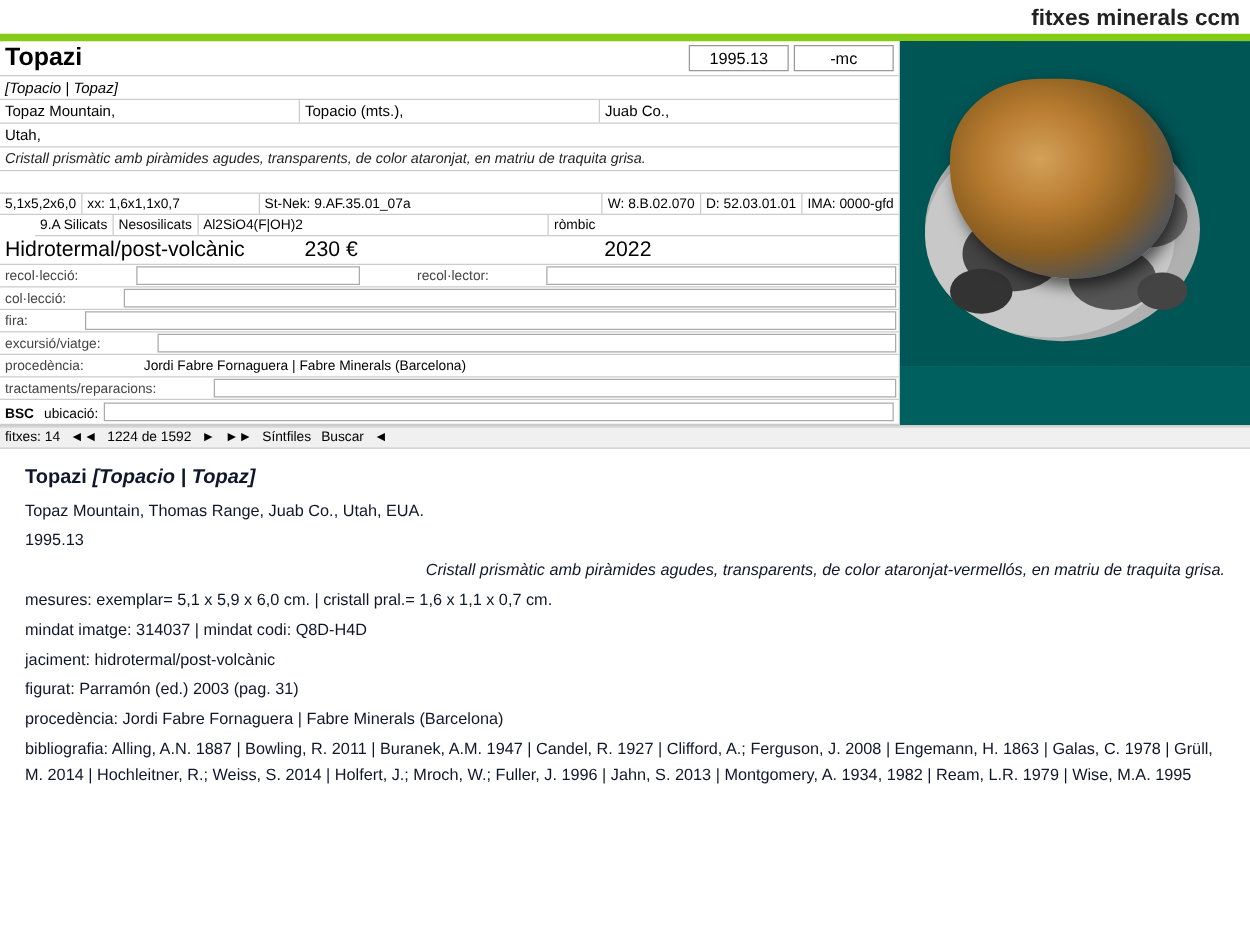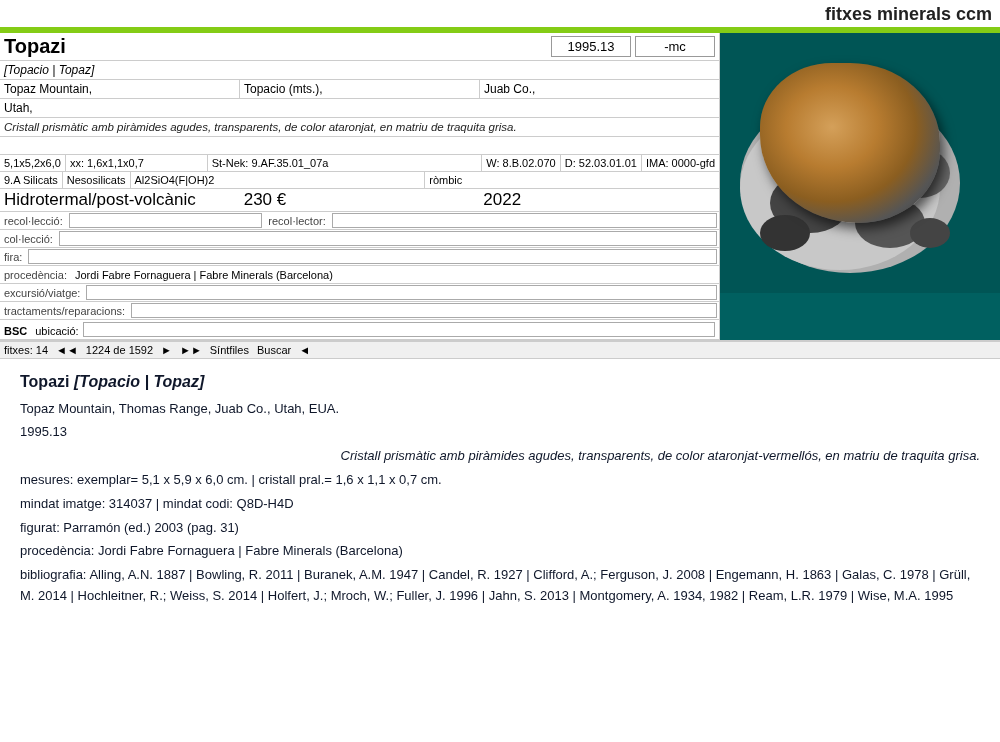--- a/index.html
+++ b/index.html
@@ -121,6 +121,7 @@
       display: flex;
       border-bottom: 1px solid #ccc;
       font-size: 11px;
+      margin-left: 28px;
     }
     .silicats-cell {
       padding: 2px 4px;

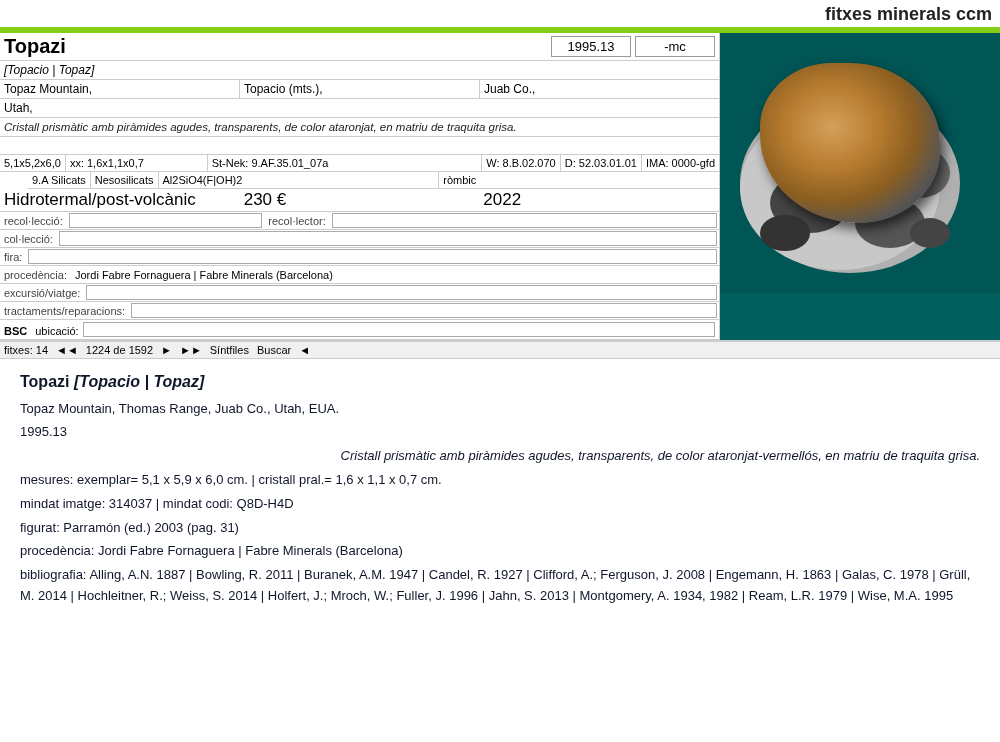--- a/index.html
+++ b/index.html
@@ -134,6 +134,7 @@
       align-items: center;
       font-size: 11px;
       min-height: 18px;
+      gap: 40px;
     }
     .label-input-row .lbl {
       padding: 1px 4px;

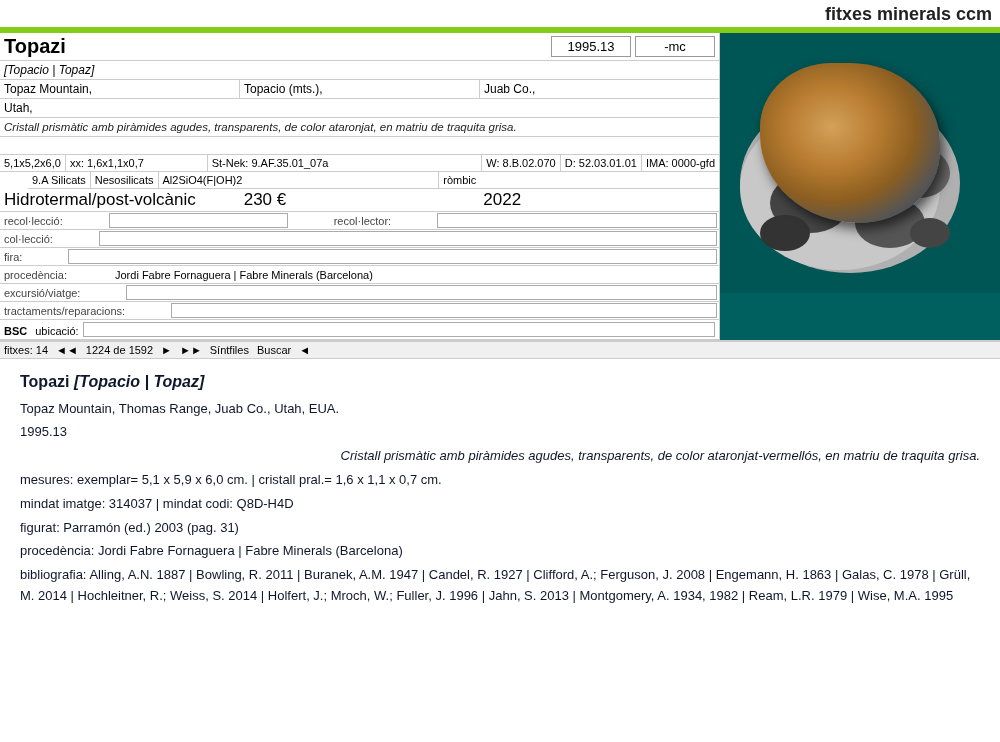--- a/index.html
+++ b/index.html
@@ -261,13 +261,13 @@
     </div>
 
     <div class="label-input-row">
+      <span class="lbl">excursió/viatge:</span>
+      <input class="inp" type="text" value="" style="flex: 1 1 0%;">
+    </div>
+
+    <div class="label-input-row">
       <span class="lbl">procedència:</span>
       <span class="field-value">Jordi Fabre Fornaguera | Fabre Minerals (Barcelona)</span>
-    </div>
-
-    <div class="label-input-row">
-      <span class="lbl">excursió/viatge:</span>
-      <input class="inp" type="text" value="" style="flex: 1 1 0%;">
     </div>
 
     <div class="label-input-row">

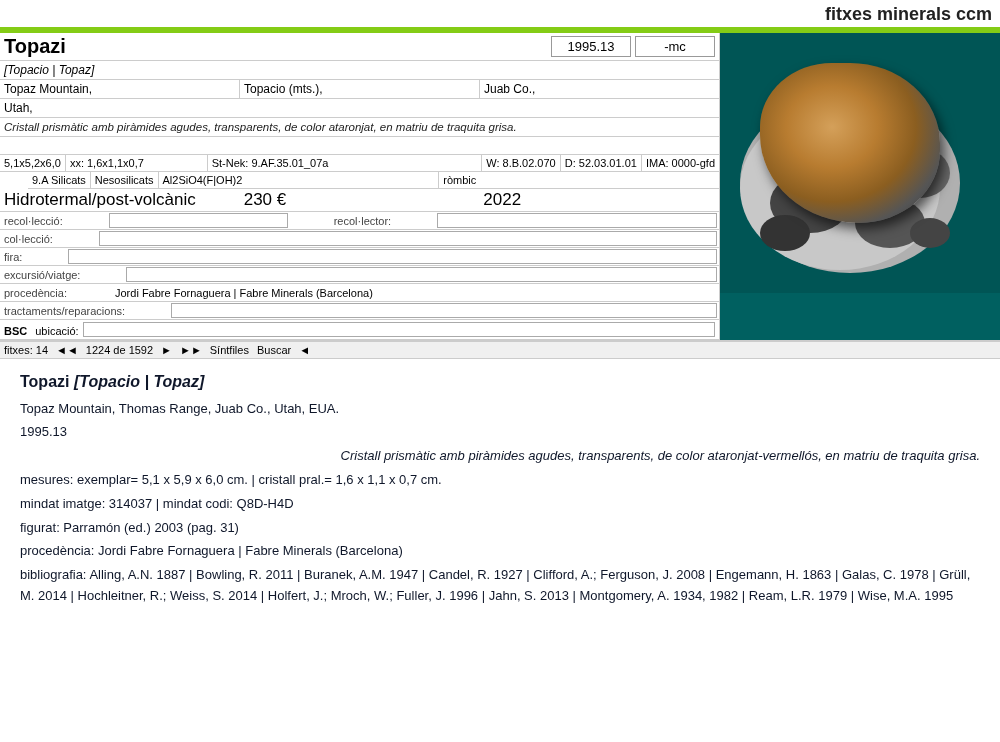--- a/index.html
+++ b/index.html
@@ -333,6 +333,7 @@
   <p class="italic-desc">Cristall prismàtic amb piràmides agudes, transparents, de color ataronjat-vermellós, en matriu de traquita grisa.</p>
   <p>mesures: exemplar= 5,1 x 5,9 x 6,0 cm. | cristall pral.= 1,6 x 1,1 x 0,7 cm.</p>
   <p>mindat imatge: 314037 | mindat codi: Q8D-H4D</p>
+  <p>jaciment: hidrotermal/post-volcànic</p>
   <p>figurat: Parramón (ed.) 2003 (pag. 31)</p>
   <p>procedència: Jordi Fabre Fornaguera | Fabre Minerals (Barcelona)</p>
   <p>bibliografia: Alling, A.N. 1887 | Bowling, R. 2011 | Buranek, A.M. 1947 | Candel, R. 1927 | Clifford, A.; Ferguson, J. 2008 | Engemann, H. 1863 | Galas, C. 1978 | Grüll, M. 2014 | Hochleitner, R.; Weiss, S. 2014 |  Holfert, J.; Mroch, W.; Fuller, J. 1996 | Jahn, S. 2013 | Montgomery, A. 1934, 1982 | Ream, L.R. 1979 | Wise, M.A. 1995</p>

